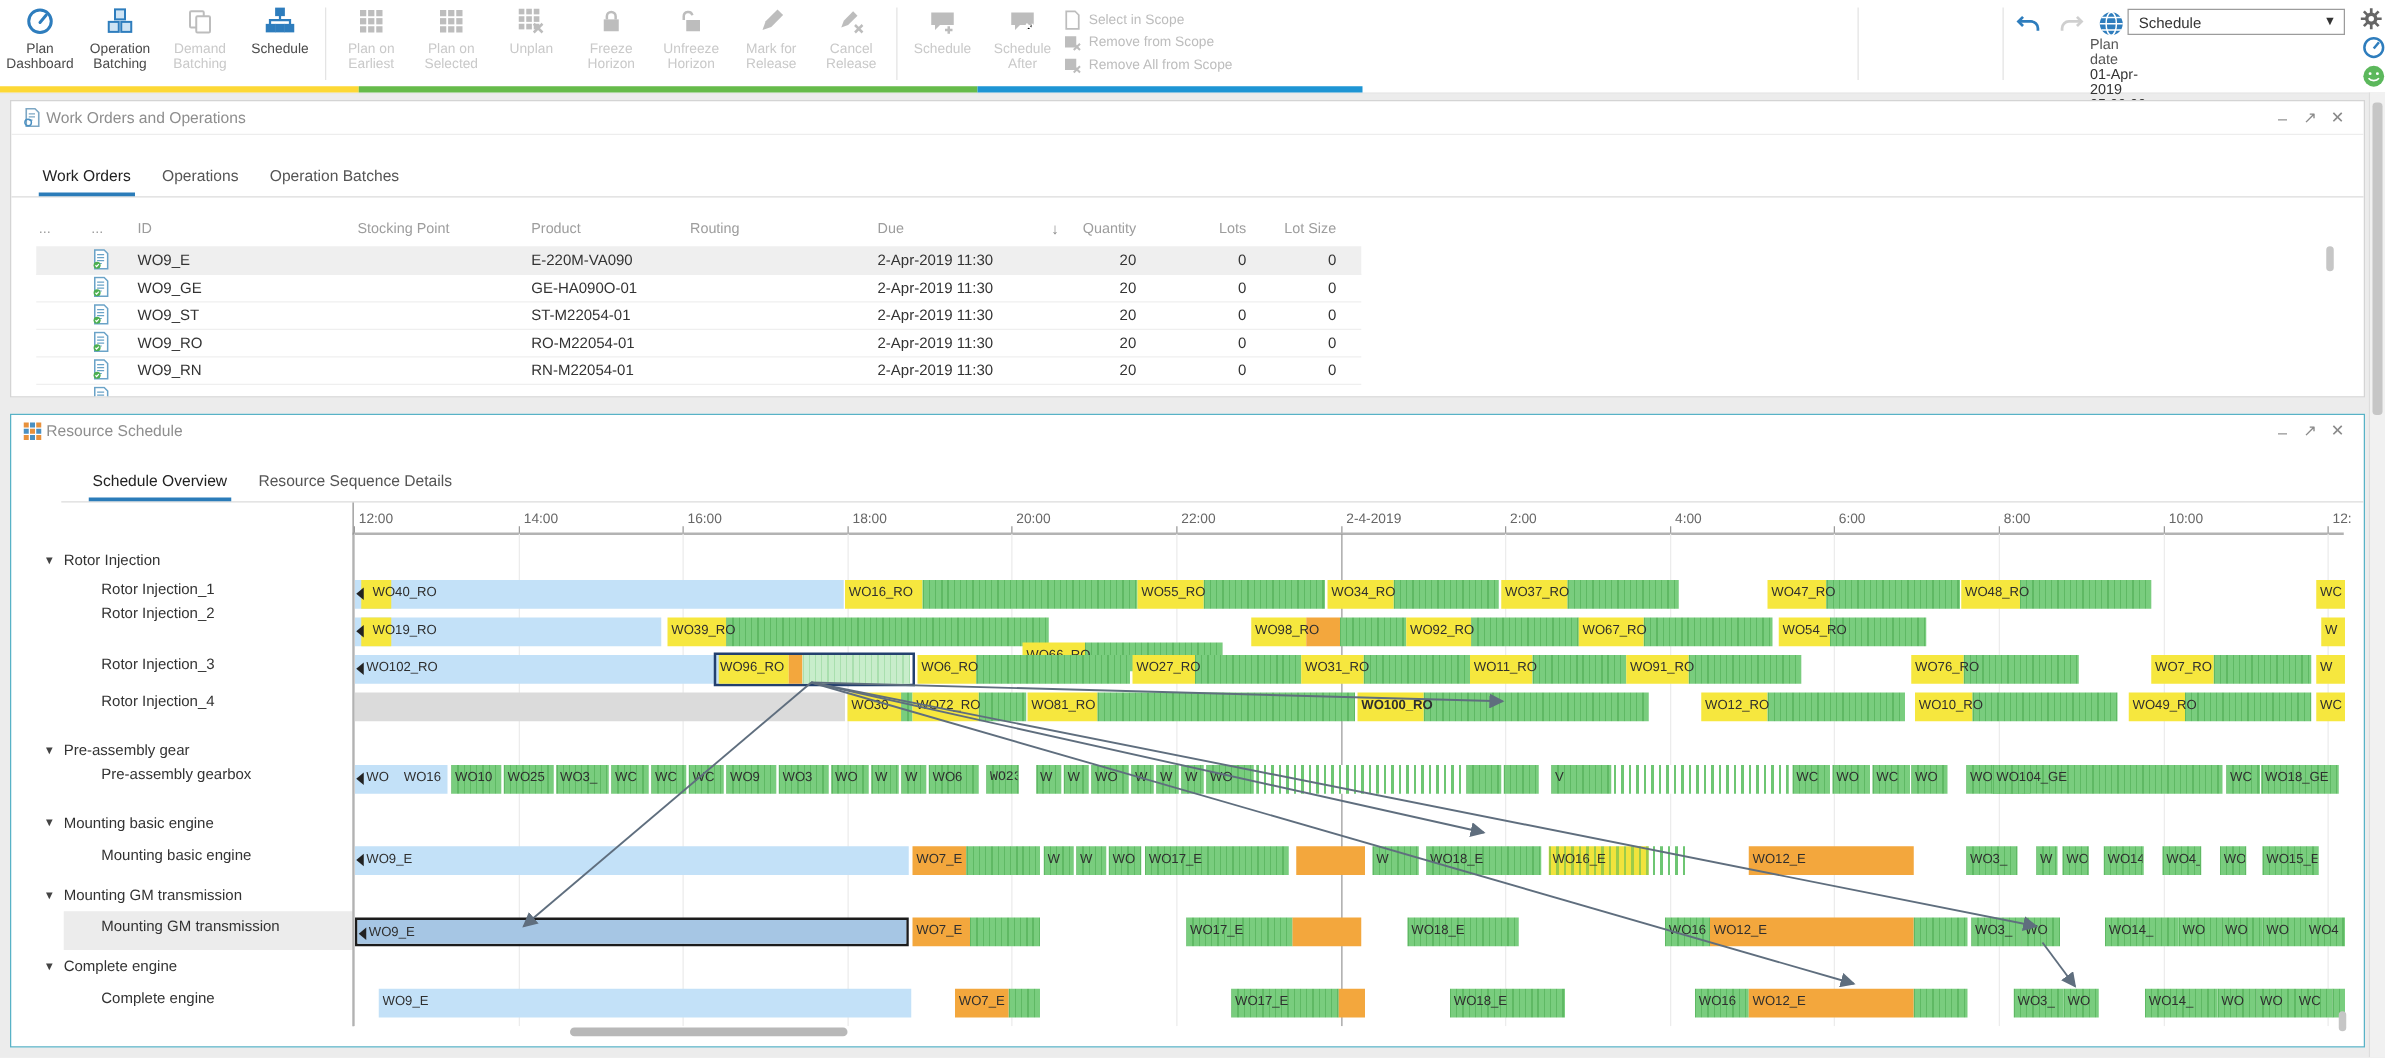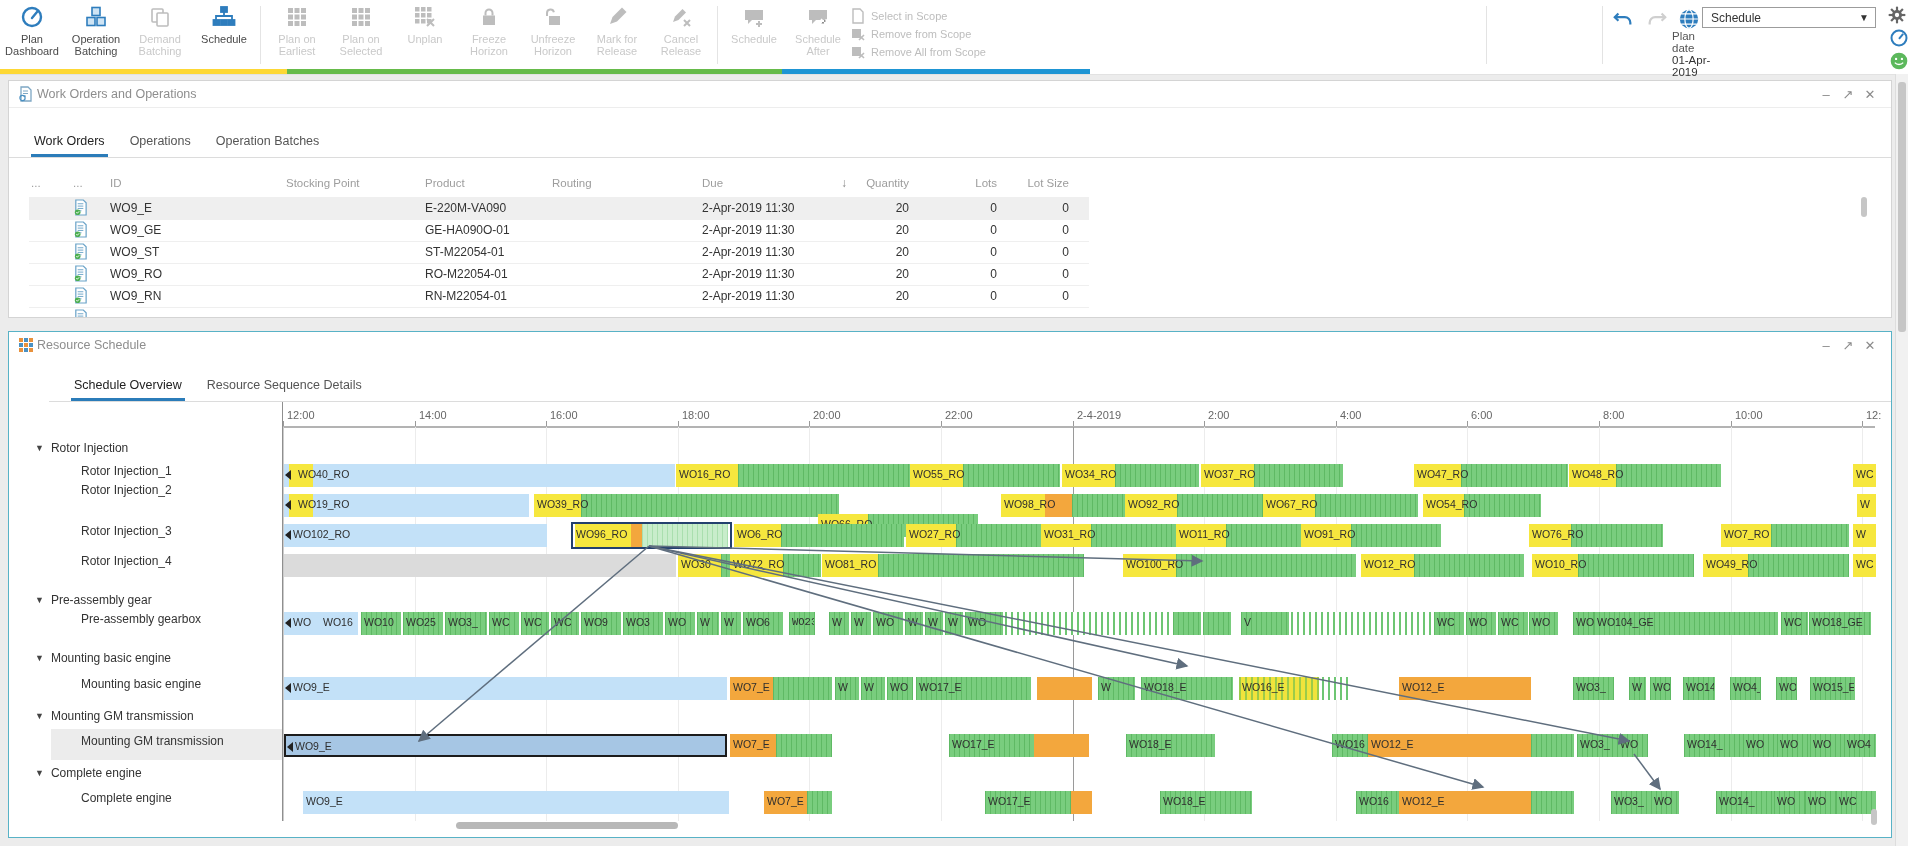--- a/index.html
+++ b/index.html
@@ -648,7 +648,7 @@
             <div class="seg c-y" style="left: 0px; width: 100%;"></div>
             <div class="blab" style="left: 3px; right: 1px;">W</div>
           </div>
-          <div class="bar" style="left: 2px; top: 97px; width: 263px;">
+          <div class="bar" style="left: 2px; top: 97px; width: 263px; padding-left: 39px;">
             <div class="seg c-b" style="left: 0px; width: 100%;"></div>
             <div class="cont"></div>
             <div class="blab" style="left: 9px; right: 1px;">WO102_RO</div>

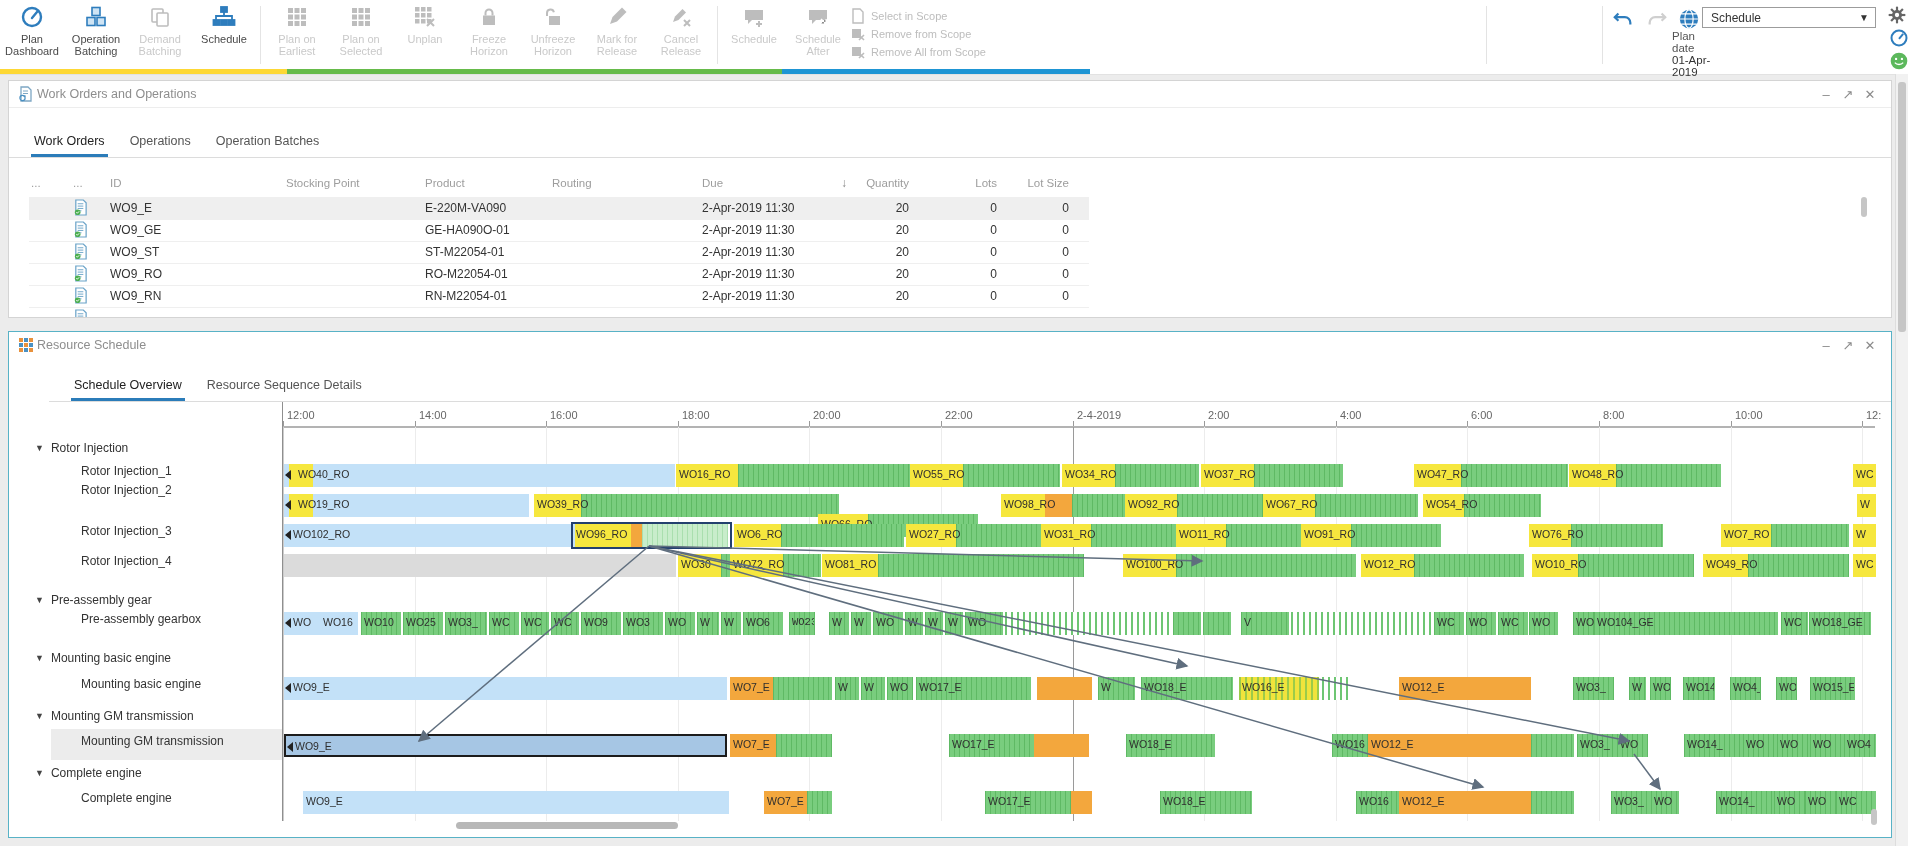--- a/index.html
+++ b/index.html
@@ -716,7 +716,7 @@
             <div class="seg c-g" style="left: 56px; width: 206px;"></div>
             <div class="blab" style="left: 3px; right: 1px;">WO81_RO</div>
           </div>
-          <div class="bar" style="left: 841px; top: 127px; width: 278px;">
+          <div class="bar" style="left: 804px; top: 127px; width: 278px; font-weight: bold;">
             <div class="seg c-y" style="left: 0px; width: 53px;"></div>
             <div class="seg c-g" style="left: 53px; width: 180px;"></div>
             <div class="blab" style="left: 3px; right: 1px;">WO100_RO</div>

